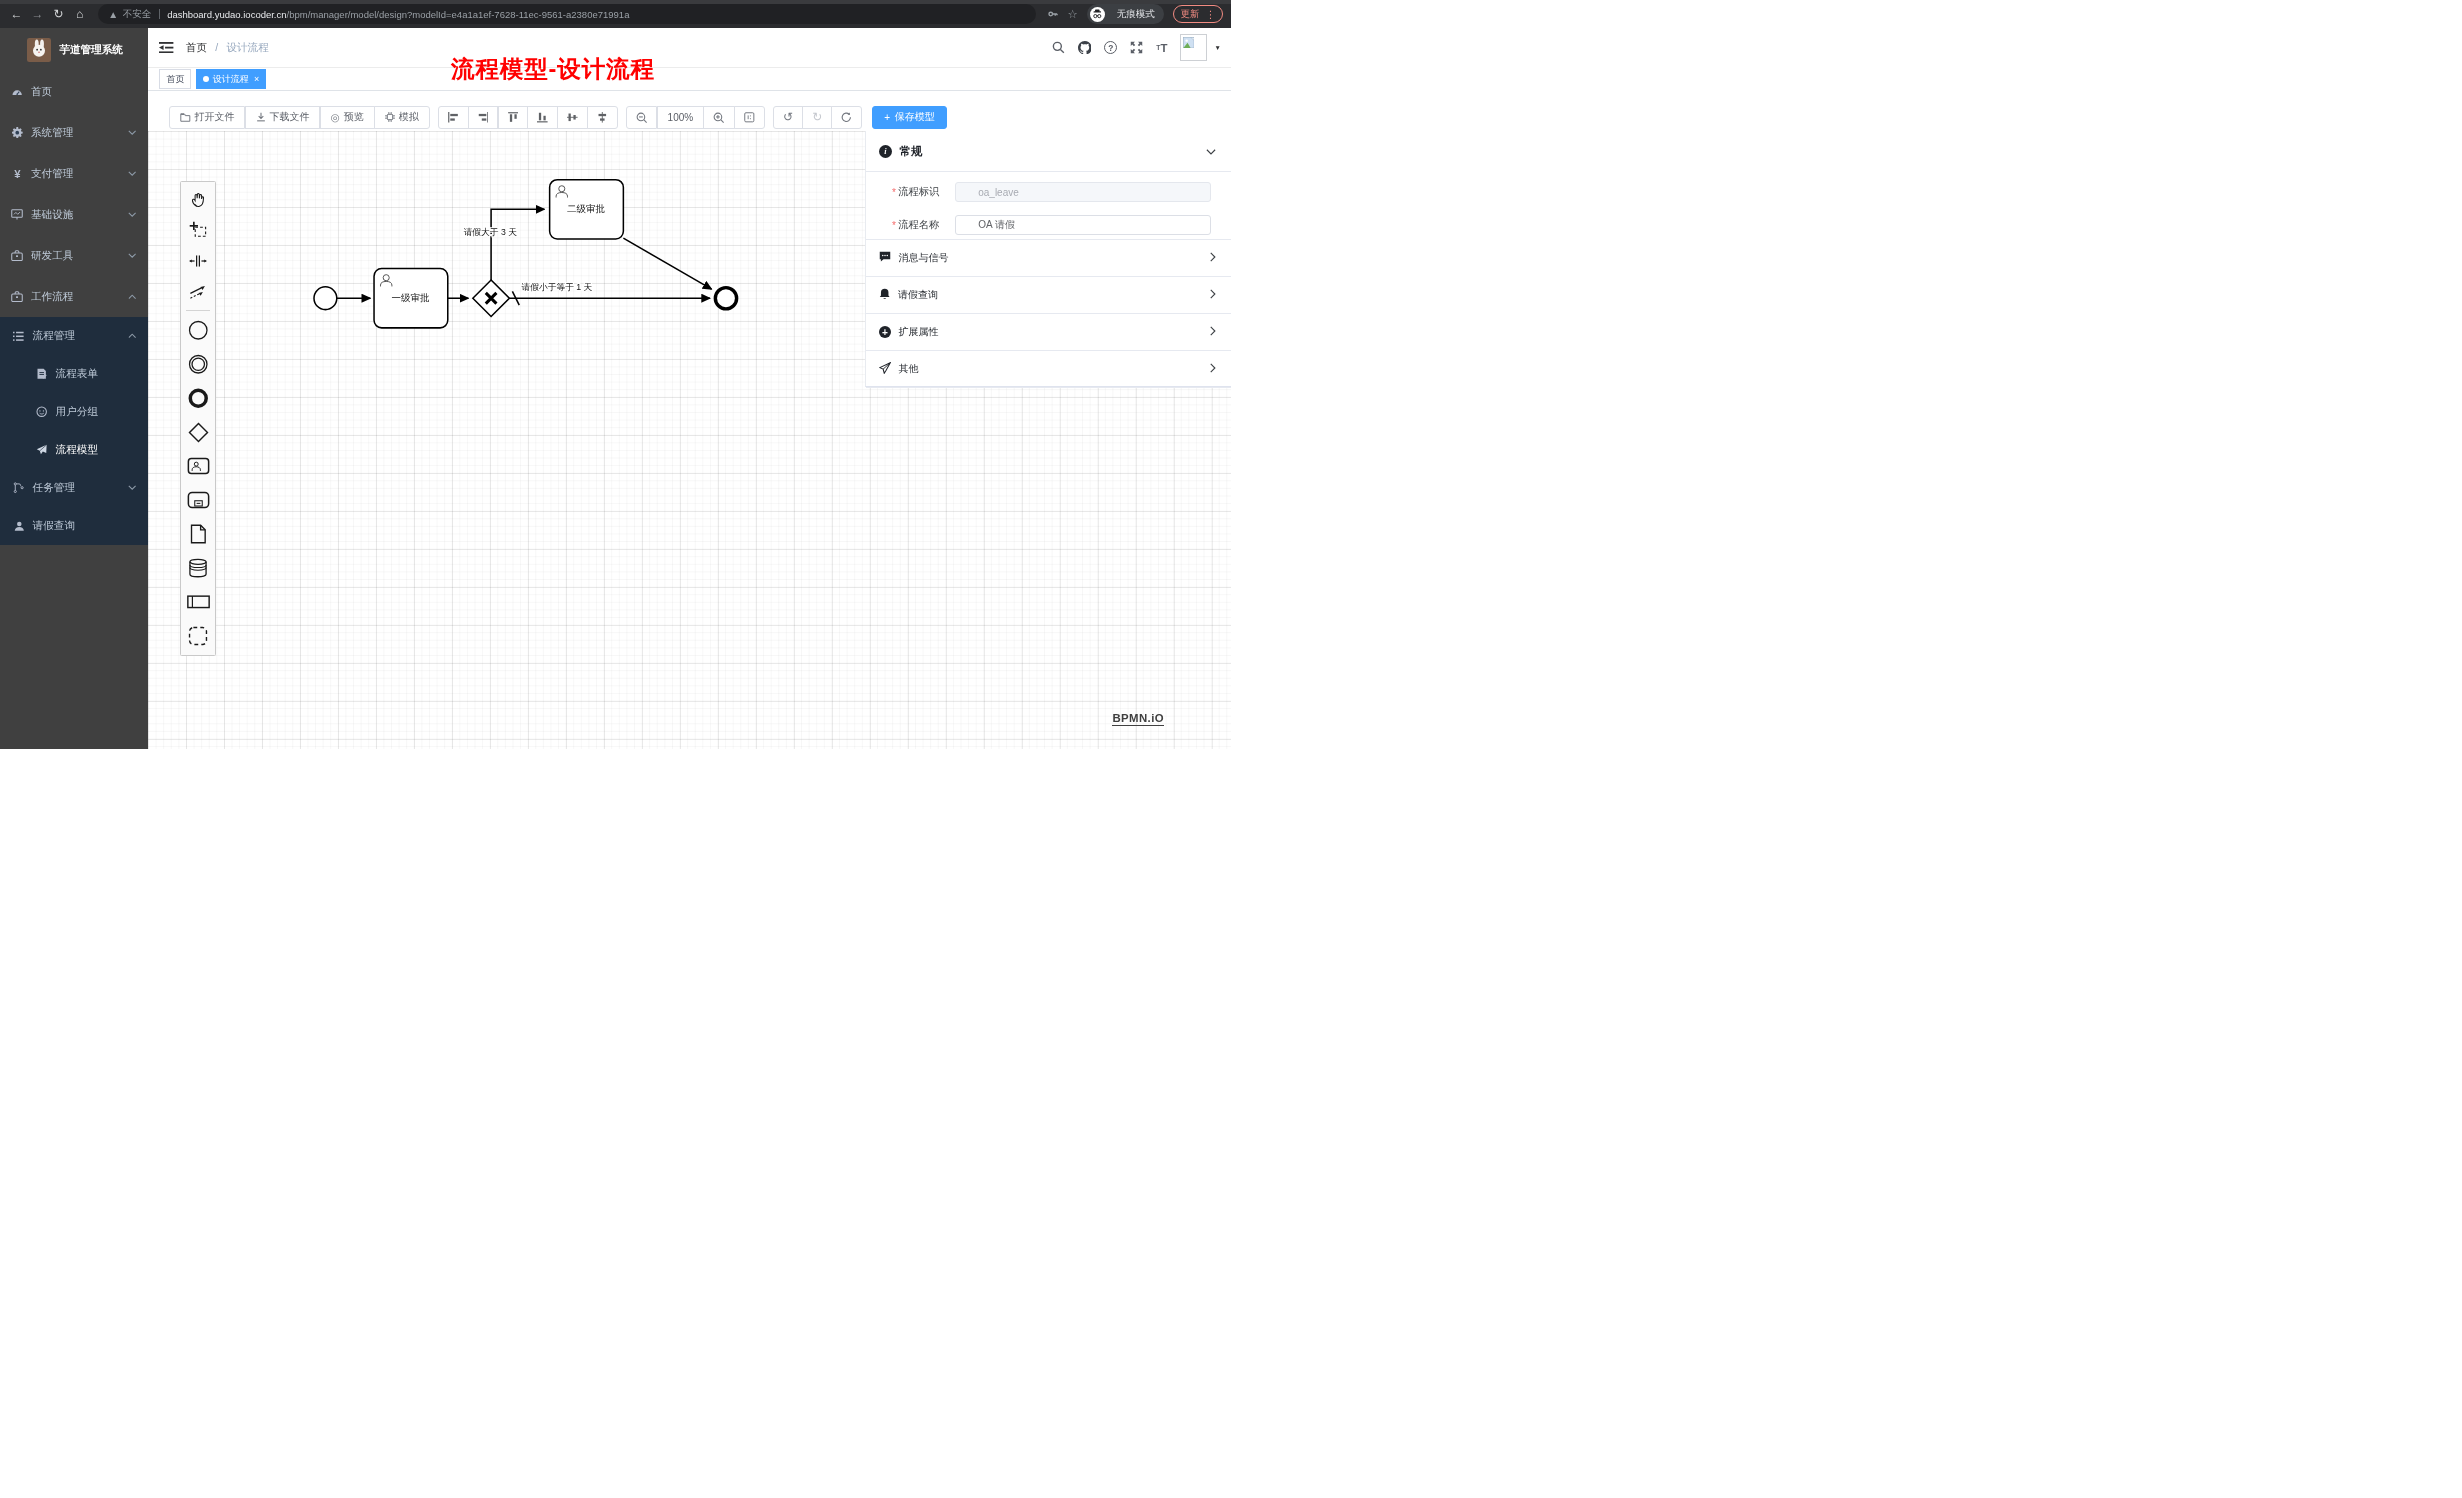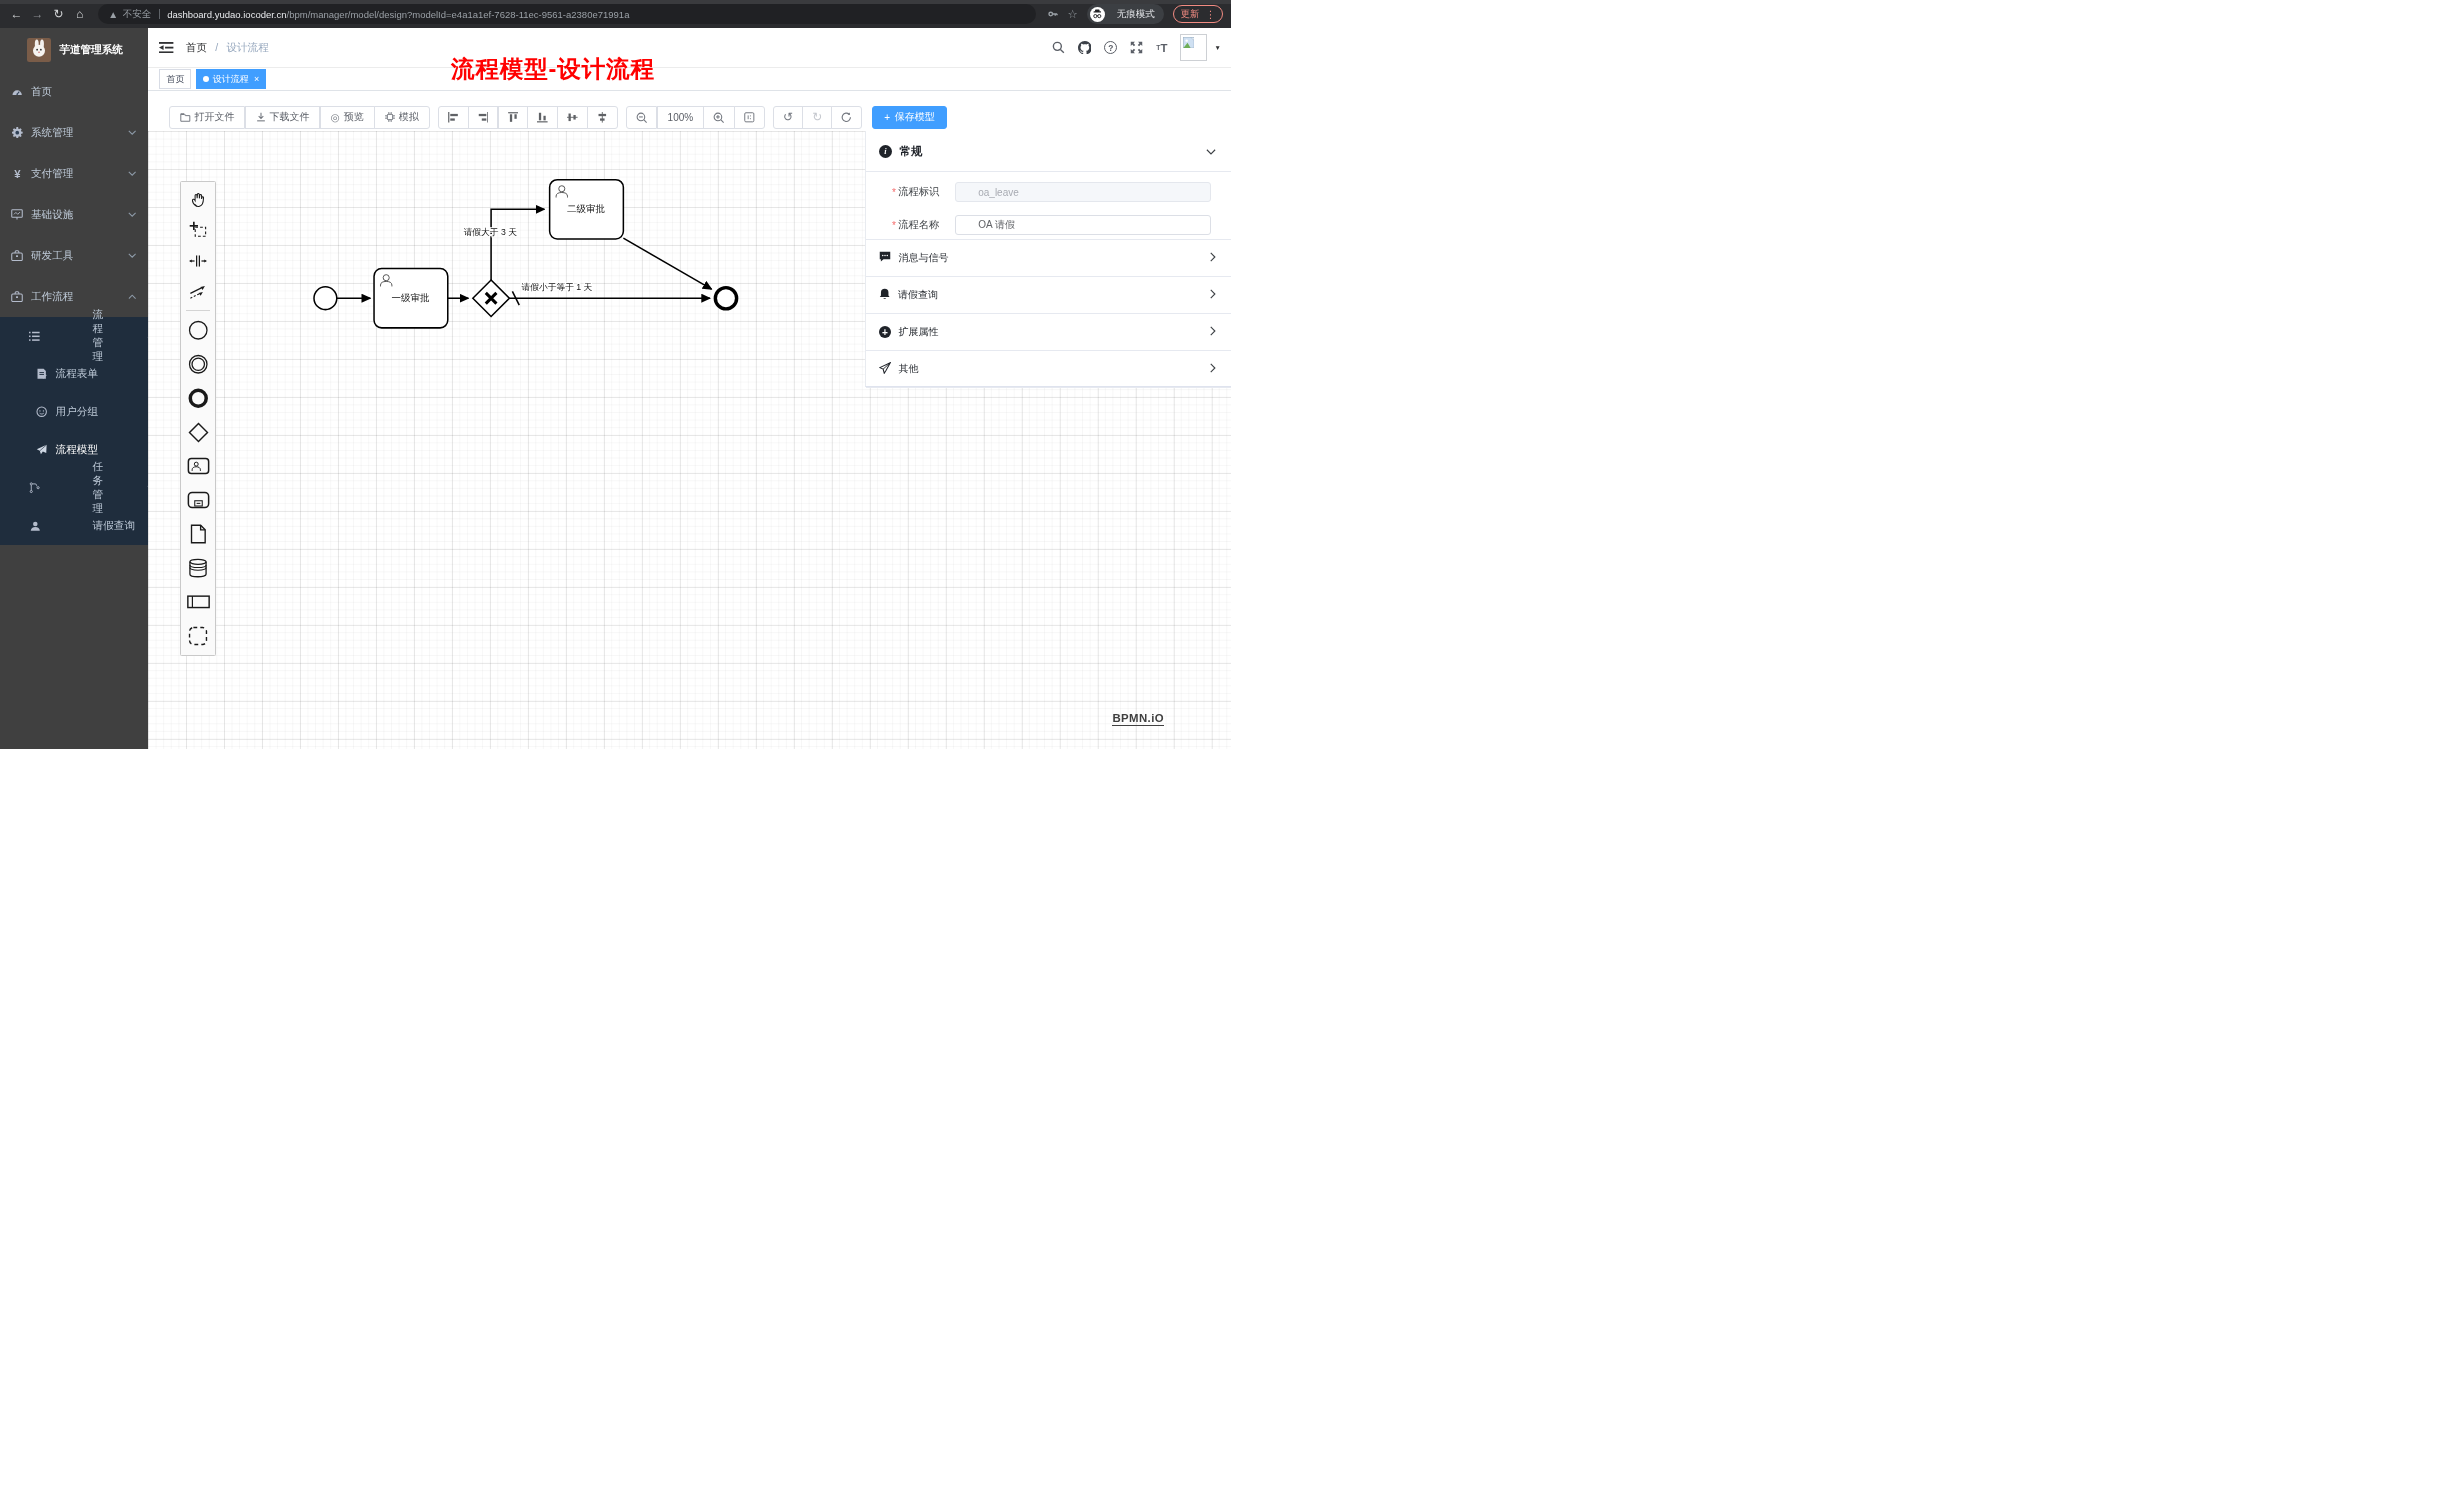--- a/index.html
+++ b/index.html
@@ -41,7 +41,7 @@
   .s-item .chev { color:#8d9aa8; }
   .submenu { background:#1f2d3d; }
   .submenu .s-item { height:38px; }
-  .lvl2 { padding-left:29px;gap:44px; }
+  .lvl2 { padding-left:13px; }
   .lvl3 { padding-left:36px; }
   .s-item.active { color:#fff; }
   .chev svg { display:block; }

